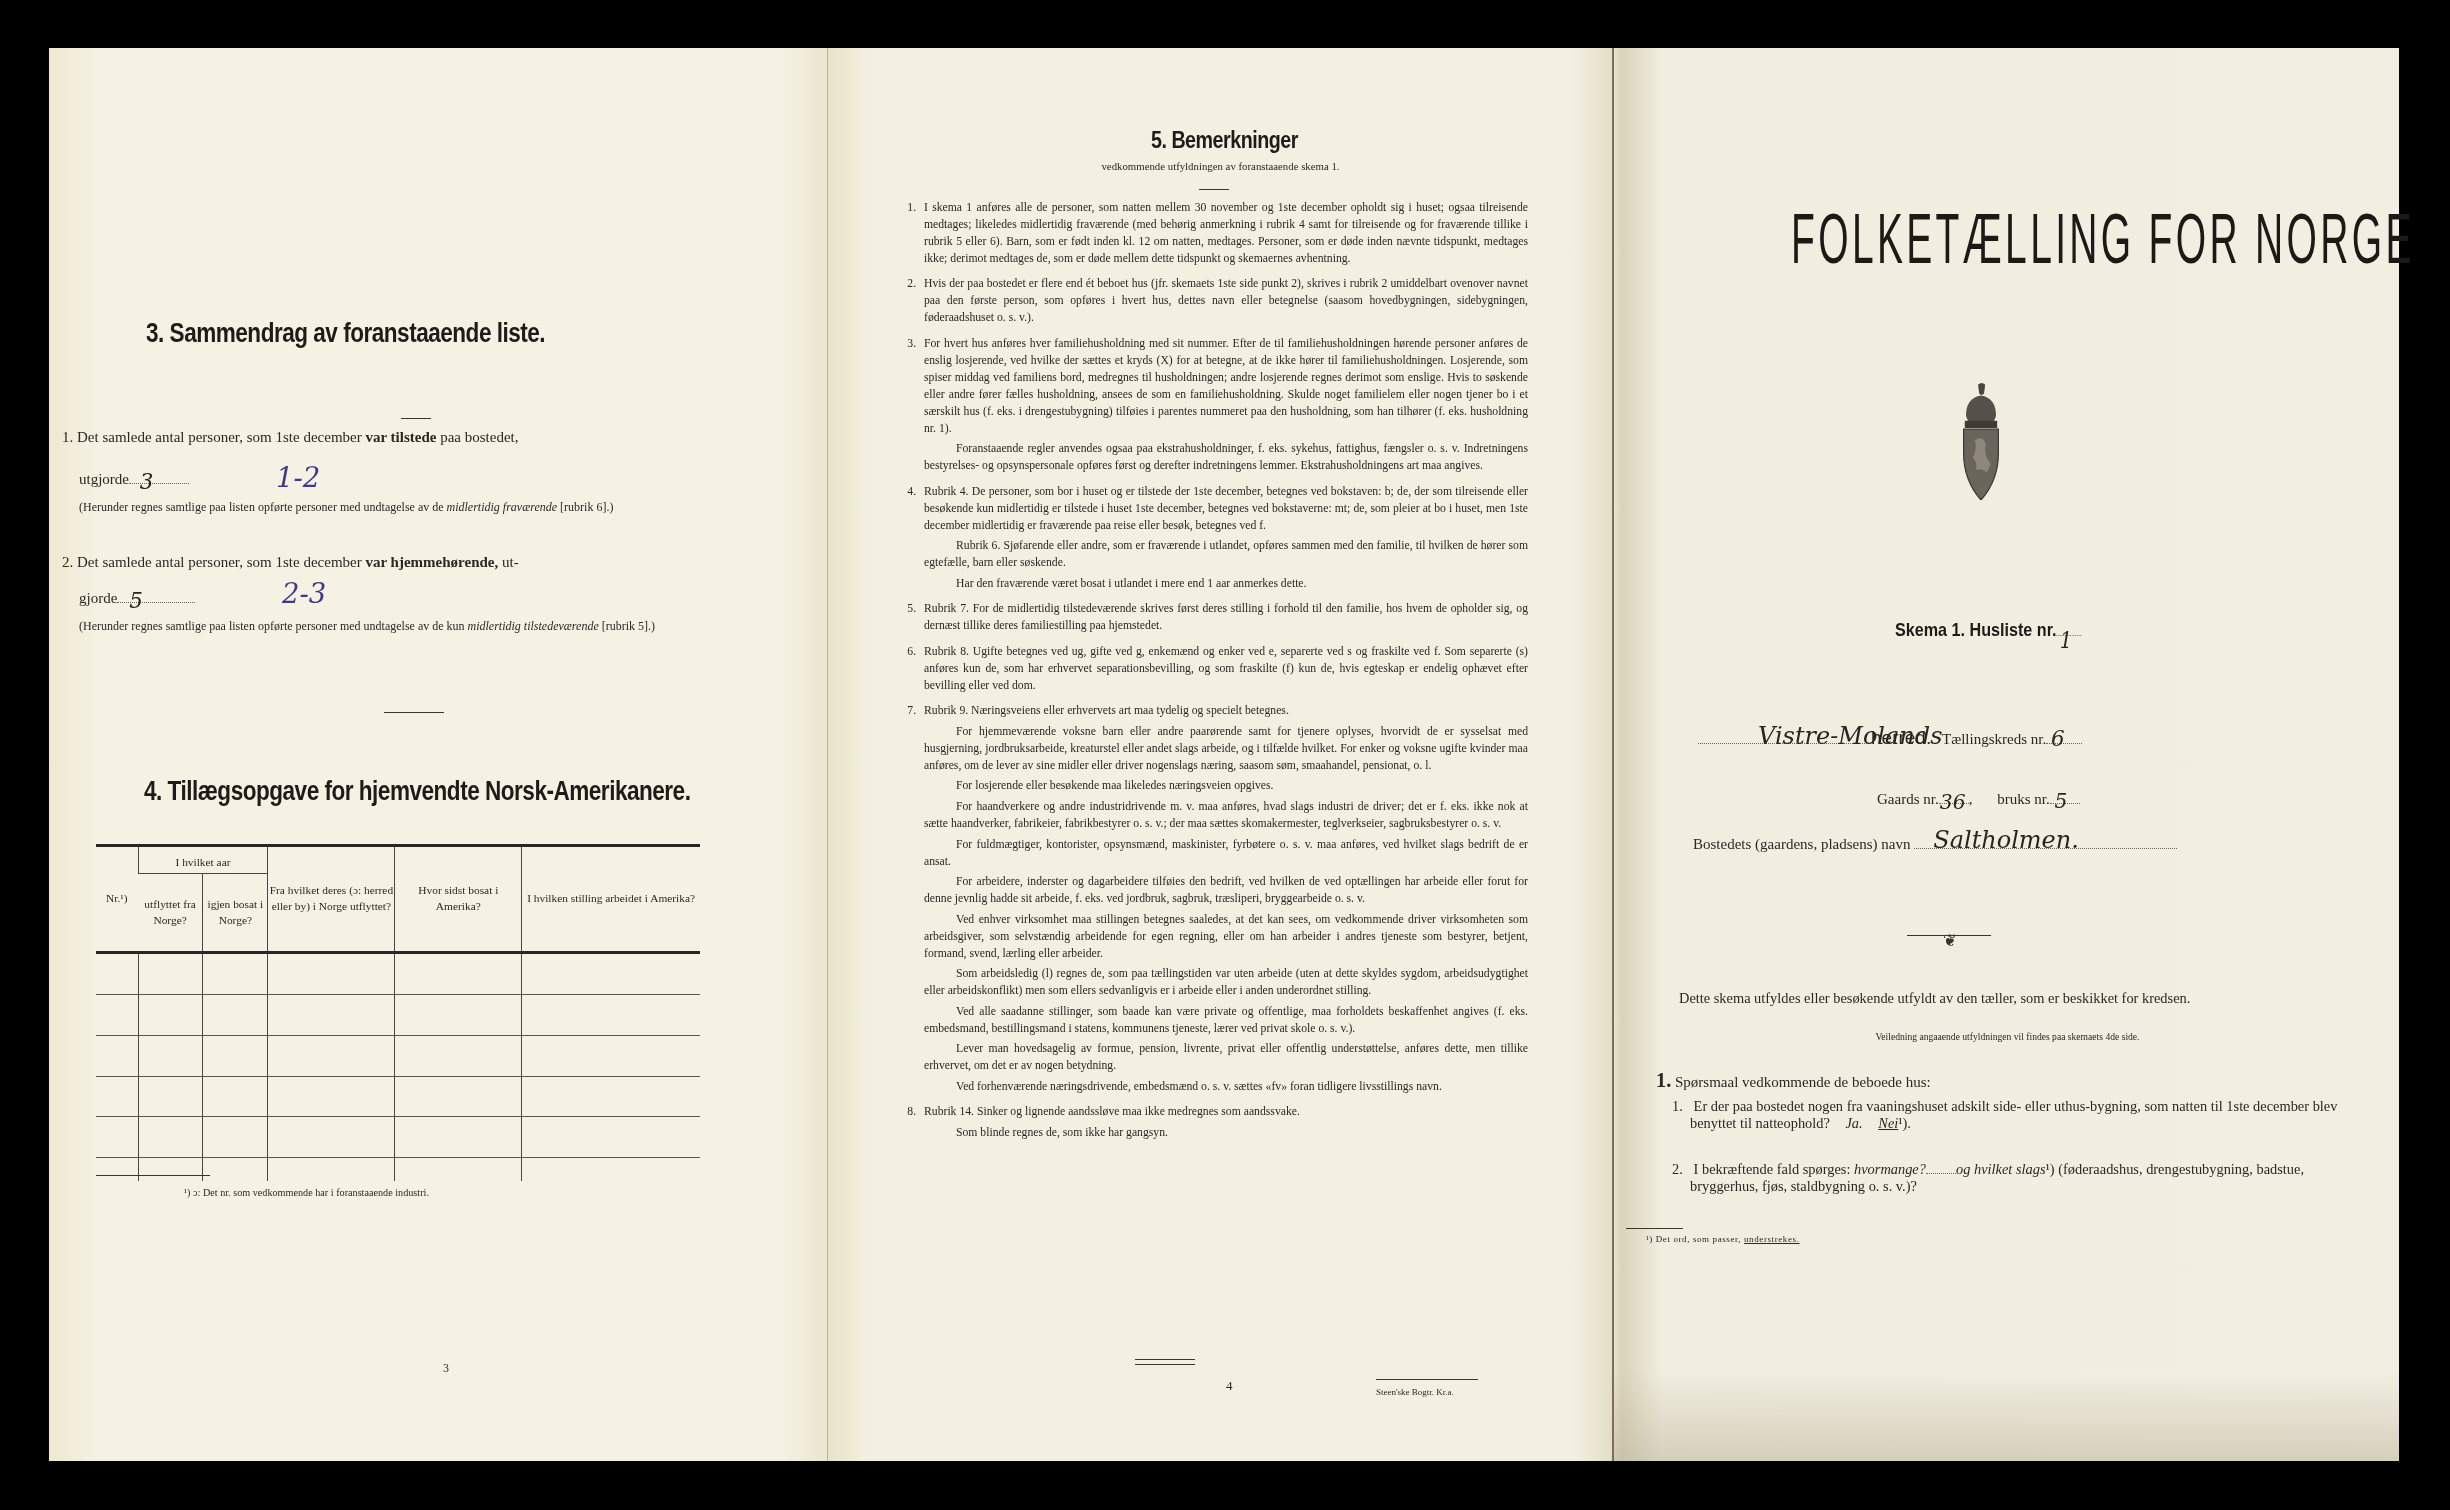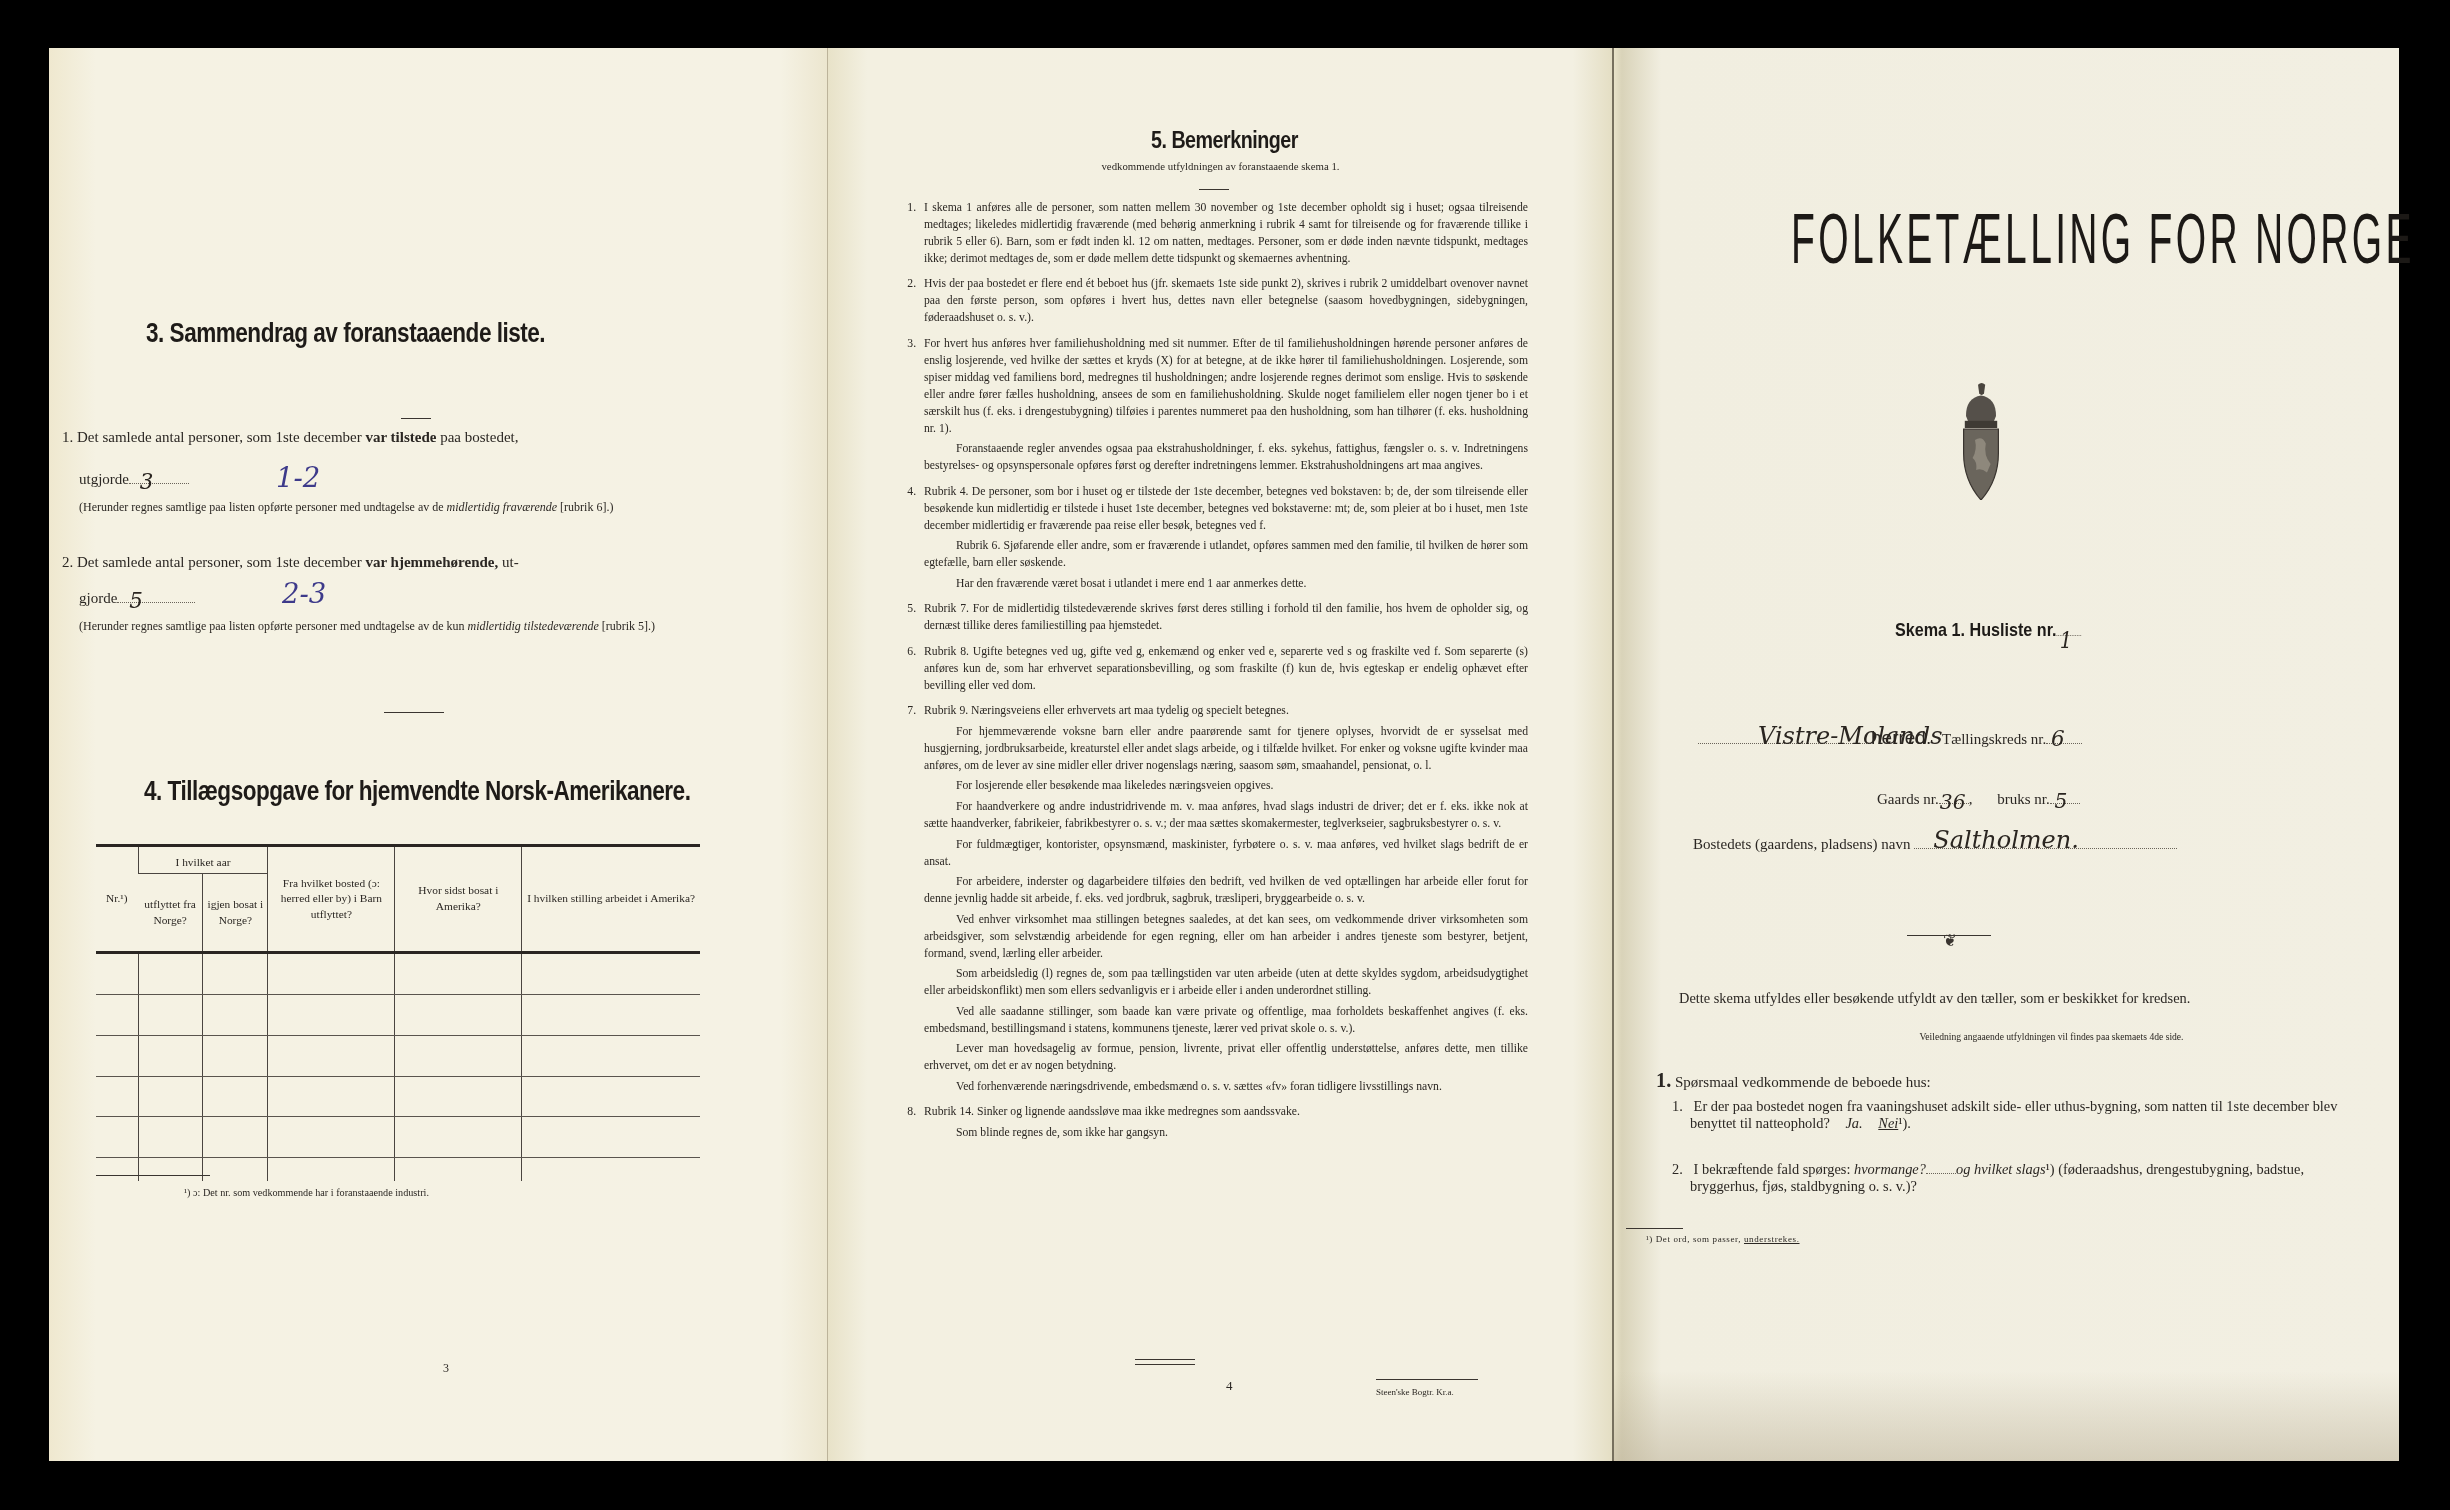--- a/index.html
+++ b/index.html
@@ -114,7 +114,7 @@
       <tr>
         <th rowspan="2" class="span-rows" style="width:36px;">Nr.¹)</th>
         <th colspan="2" class="sub-hr" style="padding-top:8.4px;">I hvilket aar</th>
-        <th rowspan="2" class="span-rows" style="width:114px;">Fra hvilket bosted (ɔ: herred eller by) i Barn utflyttet?</th>
+        <th rowspan="2" class="span-rows" style="width:114px;">Fra hvilket deres (ɔ: herred eller by) i Norge utflyttet?</th>
         <th rowspan="2" class="span-rows" style="width:114px;">Hvor sidst bosat i Amerika?</th>
         <th rowspan="2" class="span-rows" style="width:162px;">I hvilken stilling arbeidet i Amerika?</th>
       </tr>

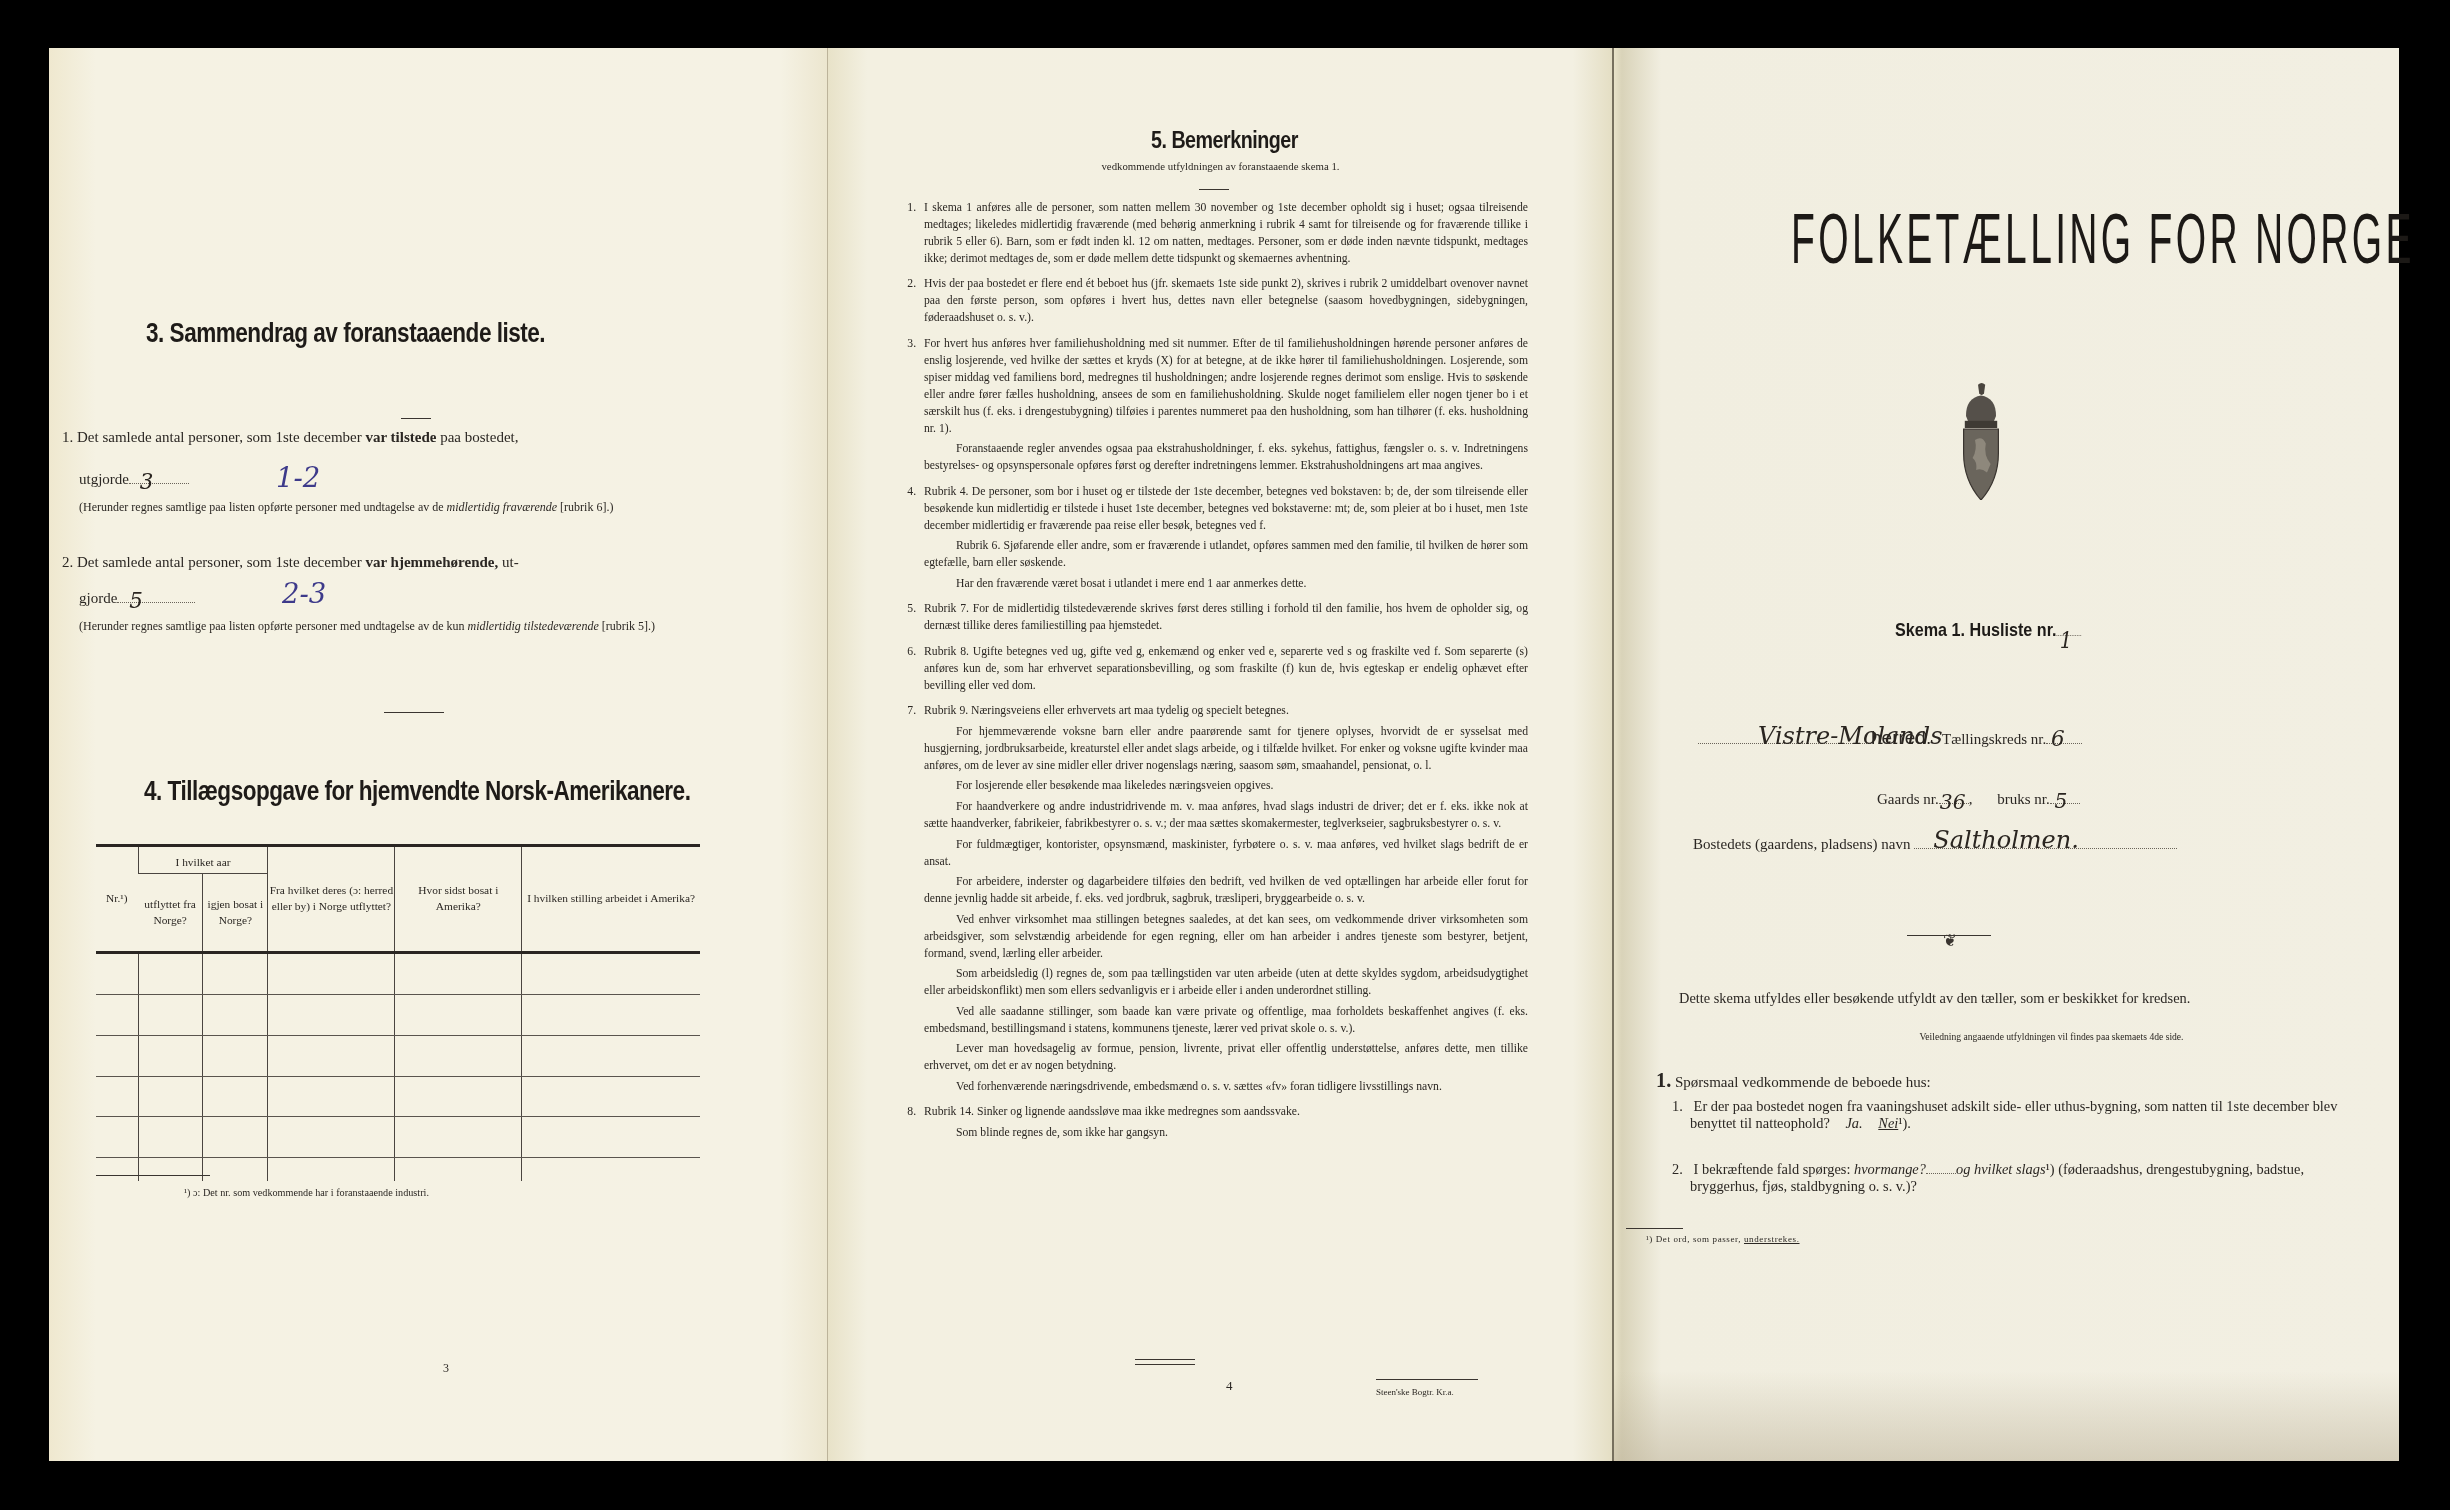--- a/index.html
+++ b/index.html
@@ -263,7 +263,7 @@
   <div class="ornament" style="left:329px; top:882px;">❦</div>
 
   <div class="abs txt" style="left:47px; top:942px; width:694px; text-align:justify; text-indent:18px; line-height:16.7px; font-size:14.4px;">Dette skema utfyldes eller besøkende utfyldt av den tæller, som er beskikket for kredsen.</div>
-  <div class="abs txt-xs" style="left:0; width:787px; top:981px; text-align:center; font-size:9.6px;margin-left:44px;">Veiledning angaaende utfyldningen vil findes paa skemaets 4de side.</div>
+  <div class="abs txt-xs" style="left:0; width:787px; top:981px; text-align:center; font-size:9.6px;">Veiledning angaaende utfyldningen vil findes paa skemaets 4de side.</div>
 
   <div class="abs txt" style="left:42px; top:1020px; white-space:nowrap;">
     <span class="b" style="font-size:20.3px;">1.</span>

